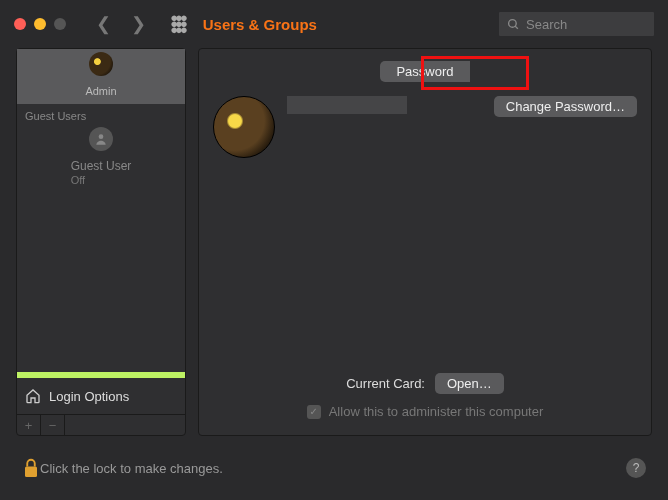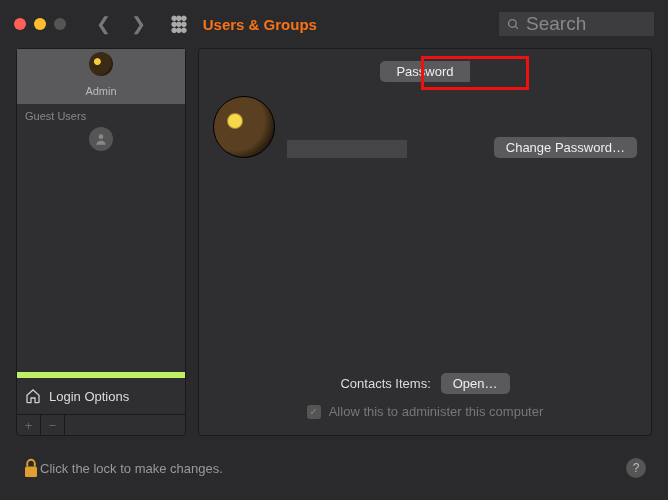--- a/index.html
+++ b/index.html
@@ -16,7 +16,7 @@
 .nav-arrows span { cursor: default; }
 .grid-icon { color: #aaa; font-size: 13px; letter-spacing: -3px; margin: 0 10px 0 4px; line-height: 6px; }
 .title { font-weight: 600; font-size: 15px; color: #f97316; }
-.search { margin-left: auto; background: #3d3d3f; border-radius: 1px; height: 24px; width: 155px; display: flex; align-items: center; padding: 0 8px; color: #888; font-size: 19px; gap: 6px; }
+.search { margin-left: auto; background: #3d3d3f; border-radius: 1px; height: 24px; width: 155px; display: flex; align-items: center; padding: 0 8px; color: #888; font-size: 13px; gap: 6px; }
 
 
 .content { display: flex; padding: 0 16px 12px 16px; gap: 12px; height: 400px; }

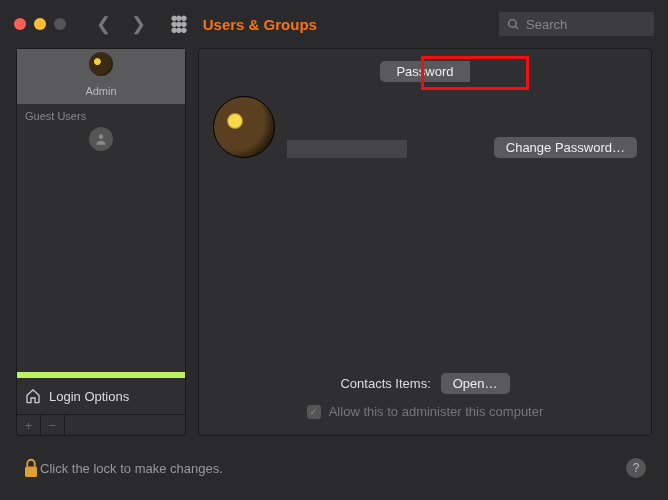--- a/index.html
+++ b/index.html
@@ -43,7 +43,7 @@
 .tab.r { border-radius: 0 5px 5px 0; background: #3d3d3f; color:#ddd; }
 .tab-highlight { position: absolute; border: 3px solid #e11; width: 108px; height: 34px; top: 7px; left: 50%; margin-left: -4px; pointer-events:none; }
 
-.userrow { display: flex; align-items: flex-end; gap: 12px; }
+.userrow { display: flex; align-items: flex-start; gap: 12px; }
 .avatar-lg { width: 62px; height: 62px; border-radius: 50%; background: radial-gradient(circle at 35% 40%,#f7d848 0 12%,#5a4020 16% 55%, #1c140a 80%); border: 1px solid #000; flex-shrink:0;}
 .name-blank { width: 120px; height: 18px; background: #454547; }
 .btn { background: #5a5a5c; color: #eee; font-size: 13px; padding: 3px 12px; border-radius: 5px; margin-left: auto; }

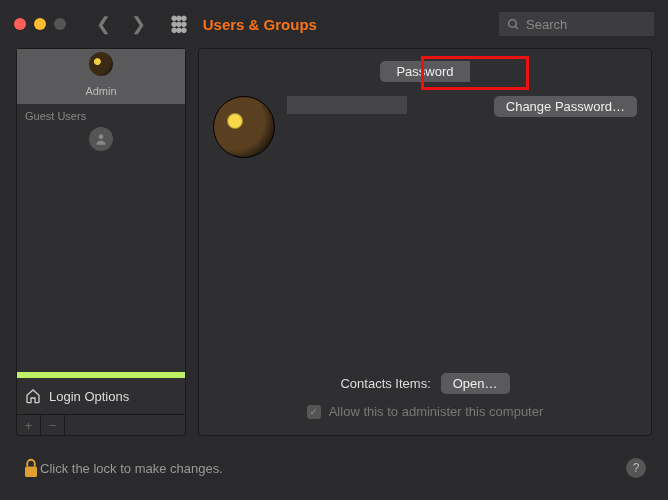--- a/index.html
+++ b/index.html
@@ -100,6 +100,10 @@
             <path d="M4 22c0-4 4-7 8-7s8 3 8 7z"></path>
           </svg>
       </div>
+      <div>
+        <span class="name" style="color:#888">Guest User</span>
+        <span class="sub" style="color:#777">Off</span>
+      </div>
     </div>
     <div class="spacer"></div>
     <div class="login-options">

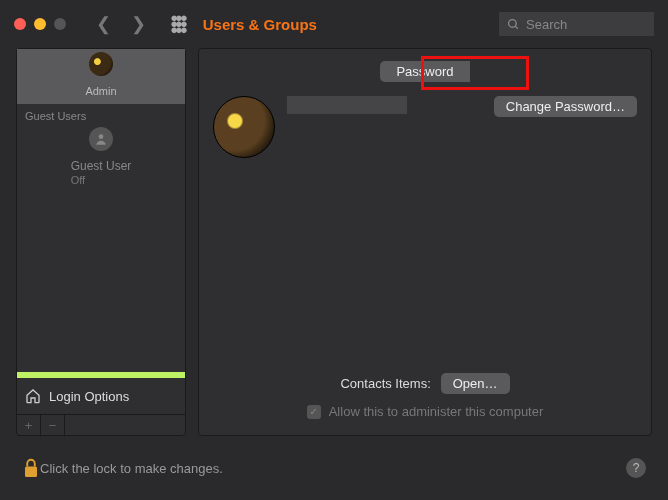--- a/index.html
+++ b/index.html
@@ -131,7 +131,7 @@
     </div>
 
     <div class="contacts">
-      <span>Contacts Items:</span>
+      <span>Current Card:</span>
       <div class="btn" style="margin:0">Open…</div>
     </div>
     <div class="admin-check">

